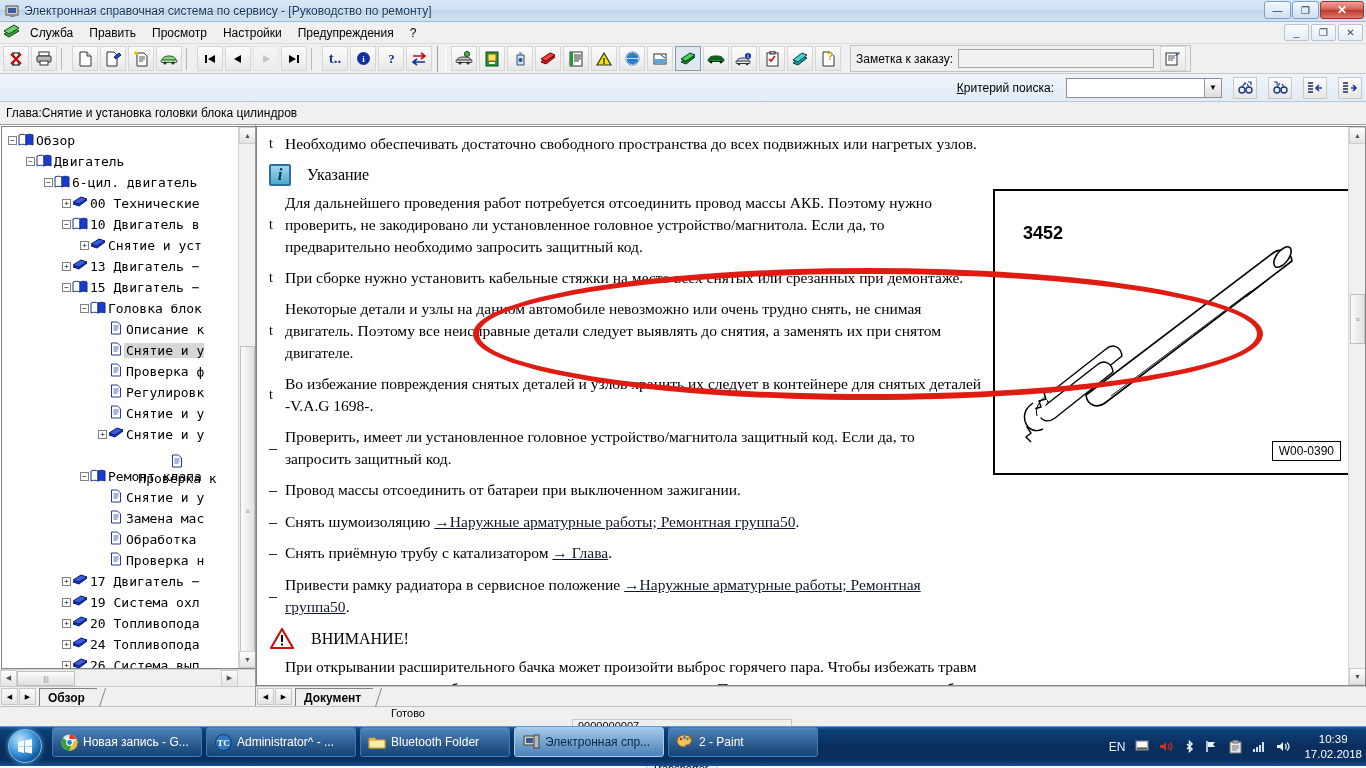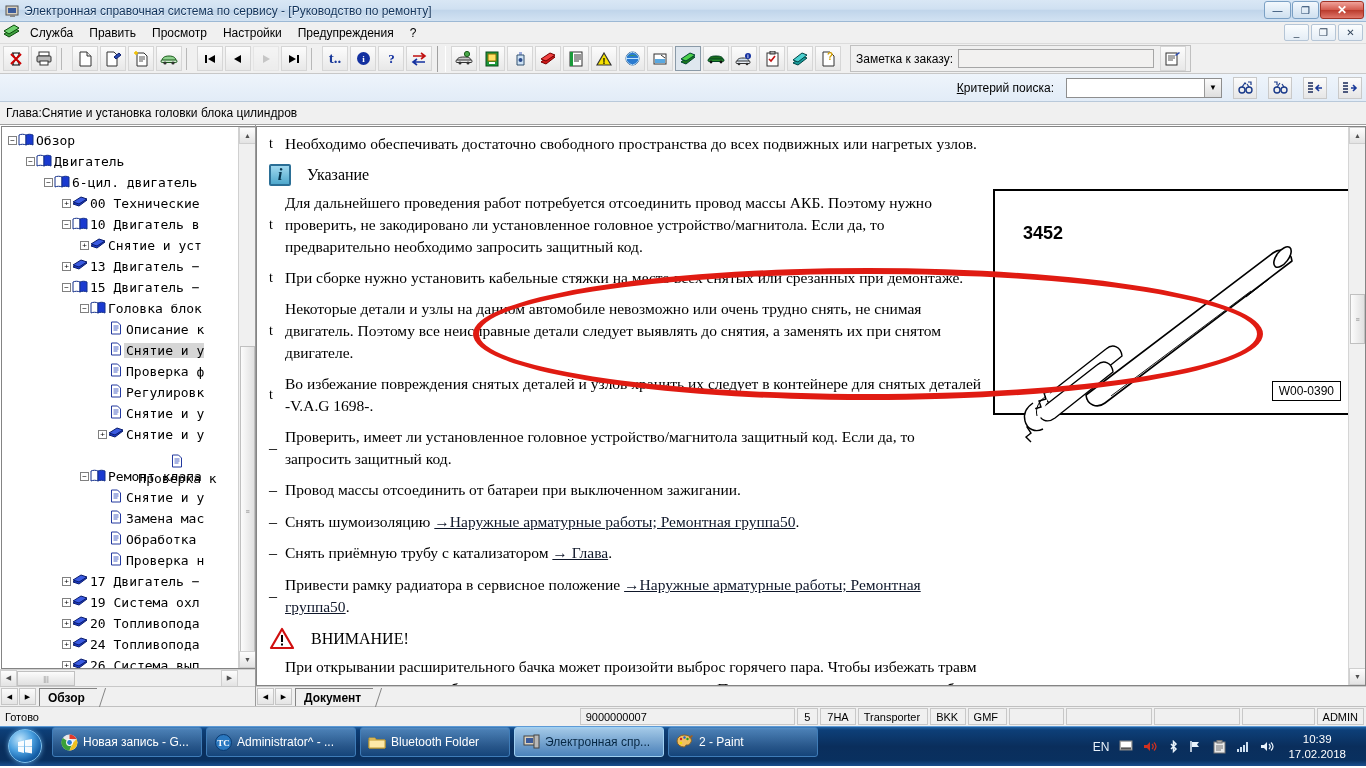--- a/index.html
+++ b/index.html
@@ -347,7 +347,7 @@
   }
   #illus-frame {
     border: 2px solid #000;
-    height: 226px;
+    height: 286px;
     position: relative;
     background: #fff;
   }

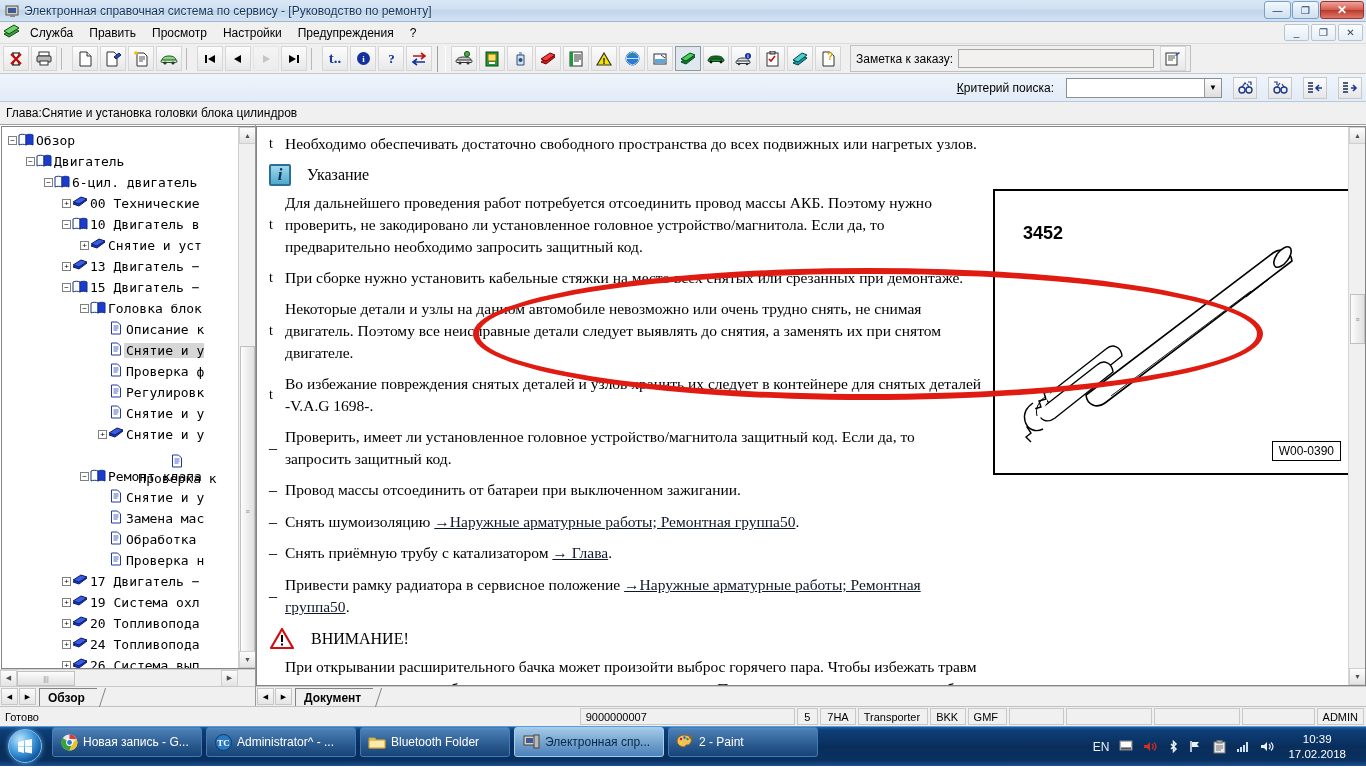--- a/index.html
+++ b/index.html
@@ -378,6 +378,7 @@
     display: flex; align-items: center;
     border-top: 1px solid #c0c0c0;
     font-size: 11px;
+    flex-direction: column;
   }
   .sb-cell {
     height: 17px;

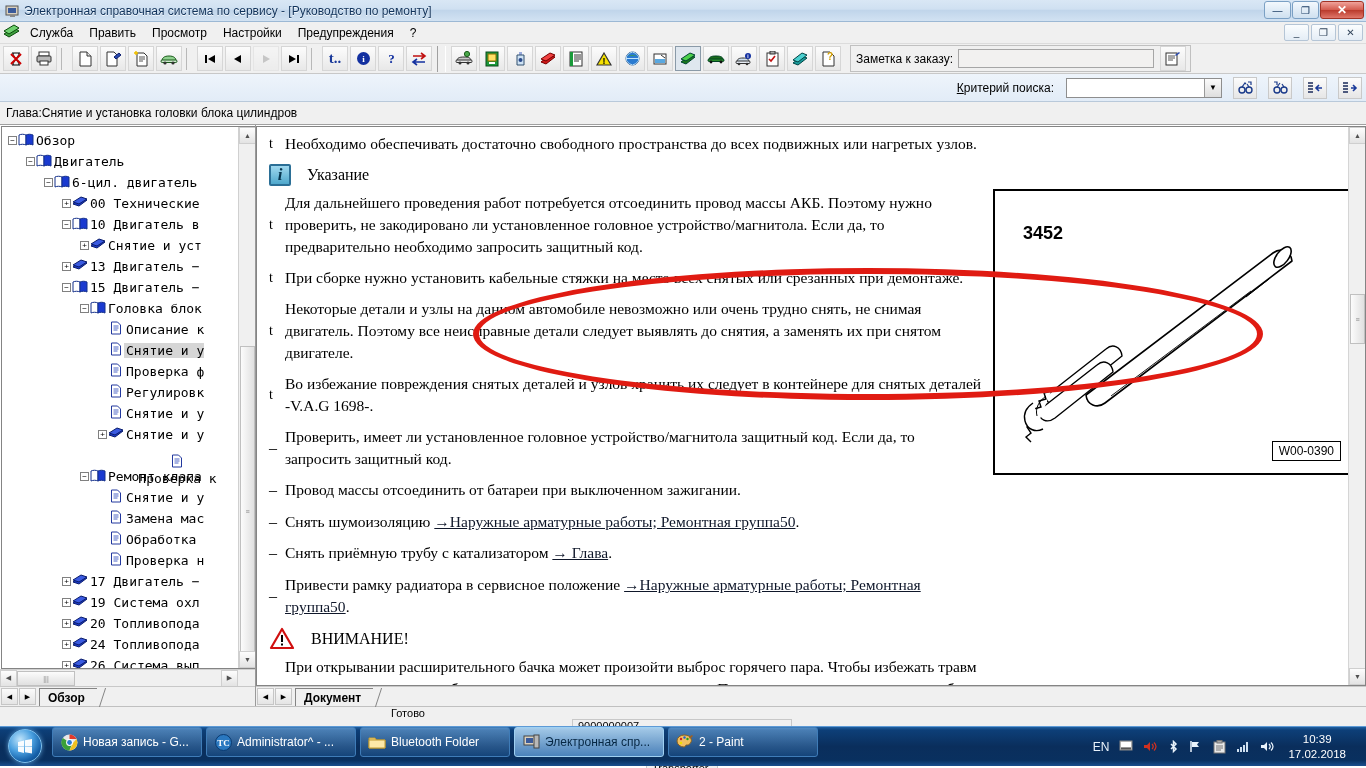--- a/index.html
+++ b/index.html
@@ -434,7 +434,7 @@
   #tray {
     position: absolute; right: 0; top: 0; bottom: 0;
     display: flex; align-items: center;
-    padding-right: 16px;
+    padding-right: 0;
   }
   #tray .tr-item {
     color: #e8f2fb; font-size: 12px;

